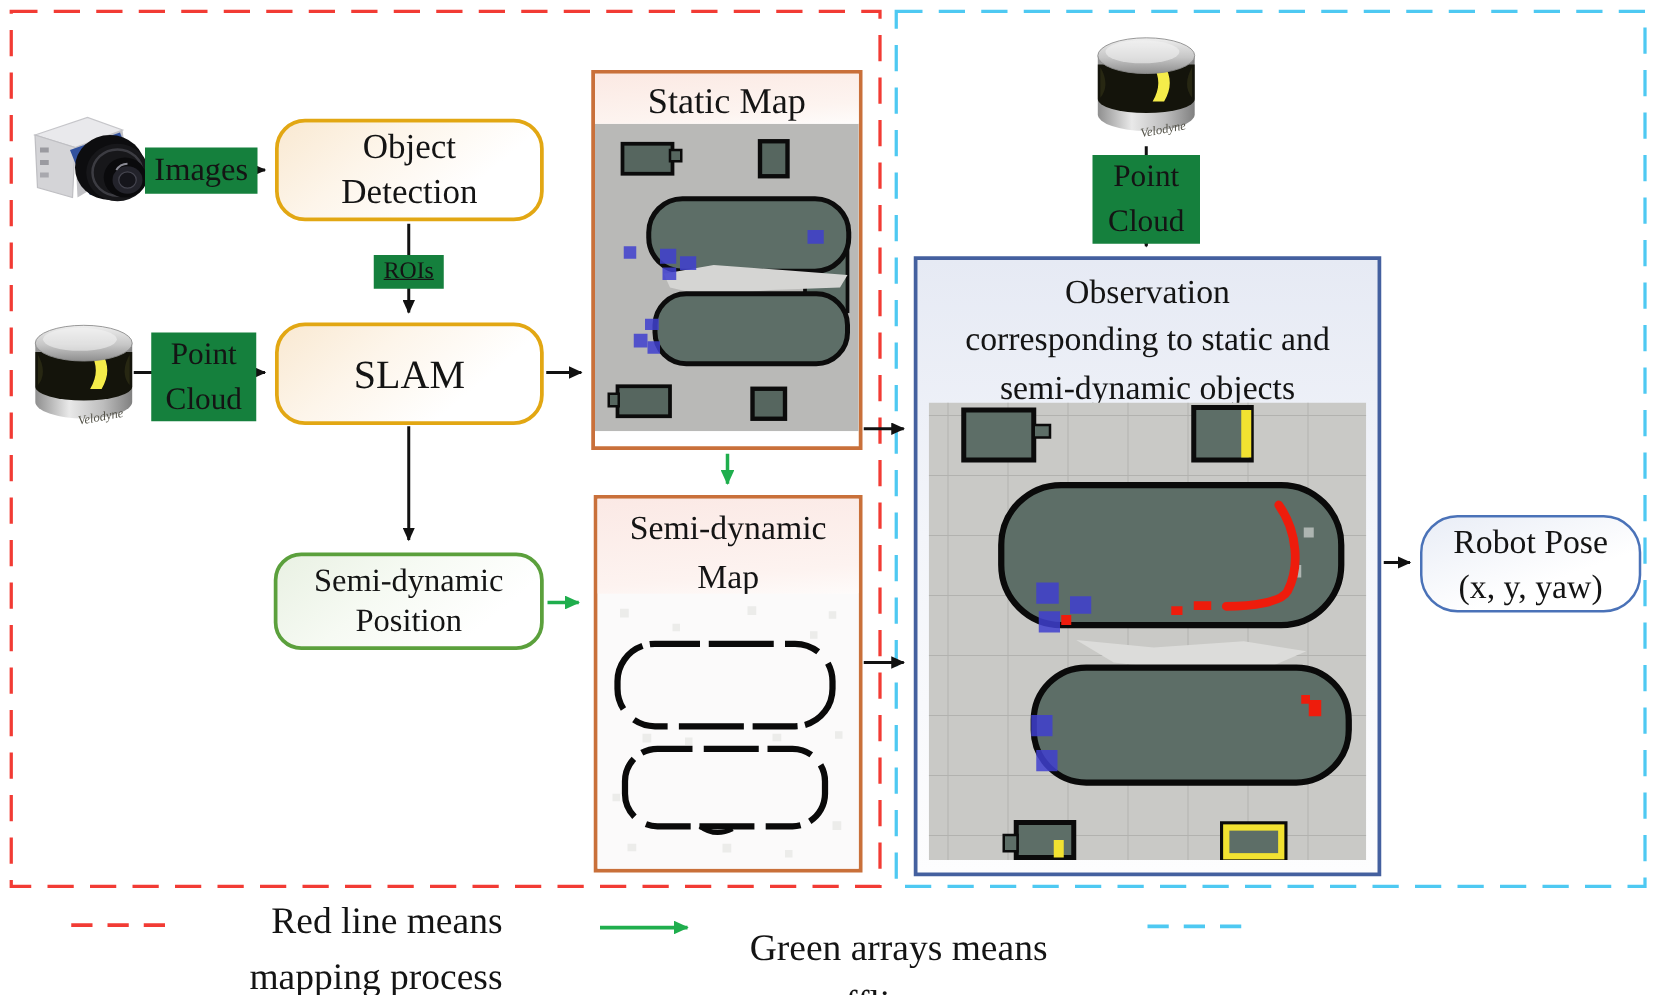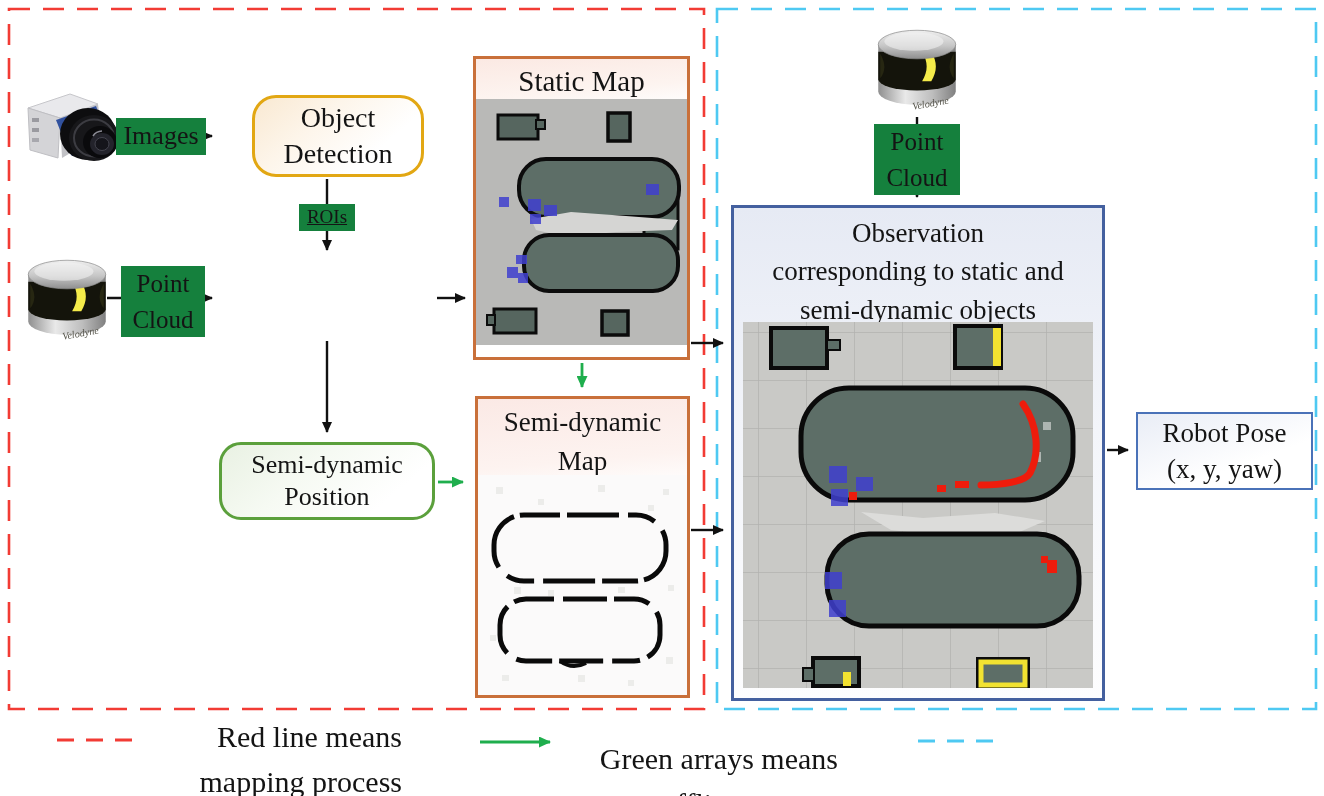--- a/index.html
+++ b/index.html
@@ -226,7 +226,7 @@
     <text x="46" y="88" font-size="10" font-style="italic" fill="#55544a" transform="rotate(-10 46 88)">Velodyne</text>
   </svg>
 
-  <div class="node gold-box abs" style="left:220px;top:95px;width:172px;height:82px;font-size:28px;line-height:1.3;margin-left:32px;">
+  <div class="node gold-box abs" style="left:220px;top:95px;width:215px;height:82px;font-size:28px;line-height:1.3;">
     <span class="pre">Object
 Detection</span>
   </div>

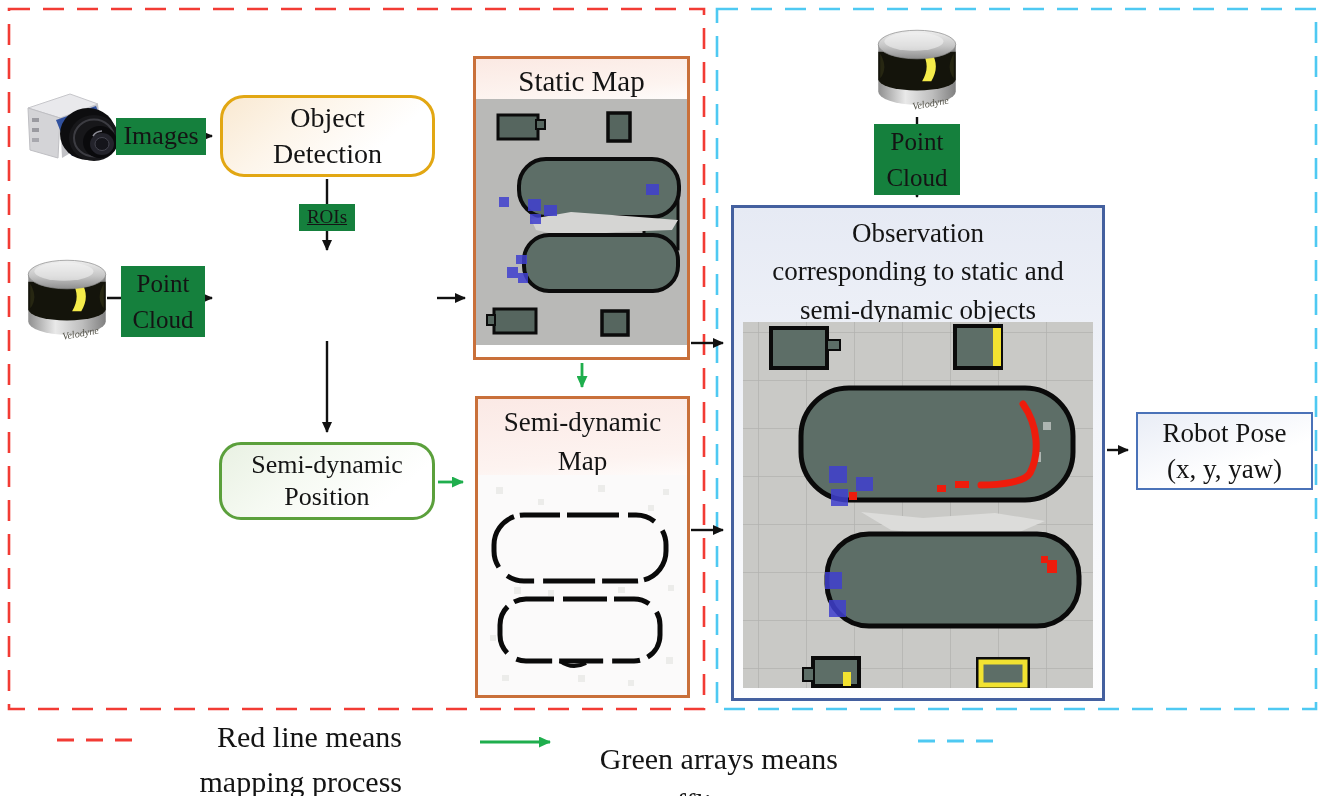--- a/index.html
+++ b/index.html
@@ -231,6 +231,9 @@
 Detection</span>
   </div>
 
+  <div class="node gold-box abs" style="left:220px;top:258px;width:215px;height:82px;font-size:32px;">
+    <span>SLAM</span>
+  </div>
 
   <div class="node green-box abs" style="left:219px;top:442px;width:216px;height:78px;font-size:26px;line-height:1.25;">
     <span class="pre">Semi-dynamic

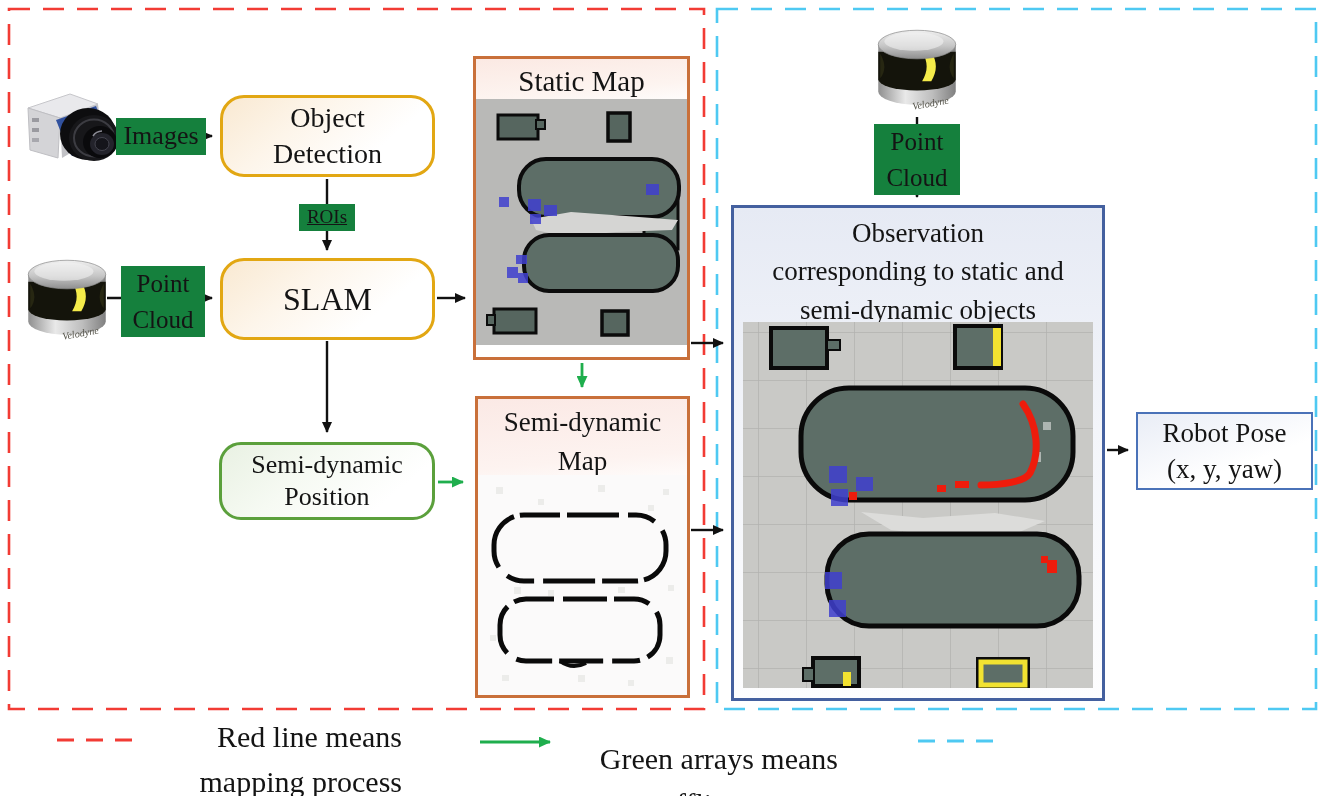--- a/index.html
+++ b/index.html
@@ -240,7 +240,7 @@
 Position</span>
   </div>
 
-  <div class="node pose-box abs" style="left:1136px;top:412px;width:177px;height:78px;font-size:27px;line-height:1.35;">
+  <div class="node pose-box abs" style="left:1136px;top:412px;width:177px;height:78px;font-size:27px;line-height:1.35;border-radius:30px;">
     <span class="pre">Robot Pose
 (x, y, yaw)</span>
   </div>

